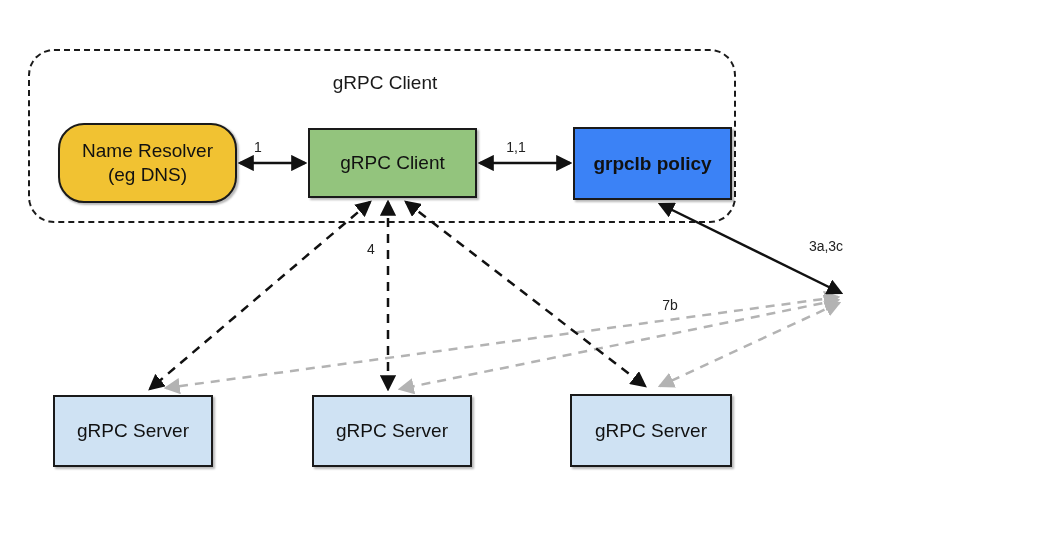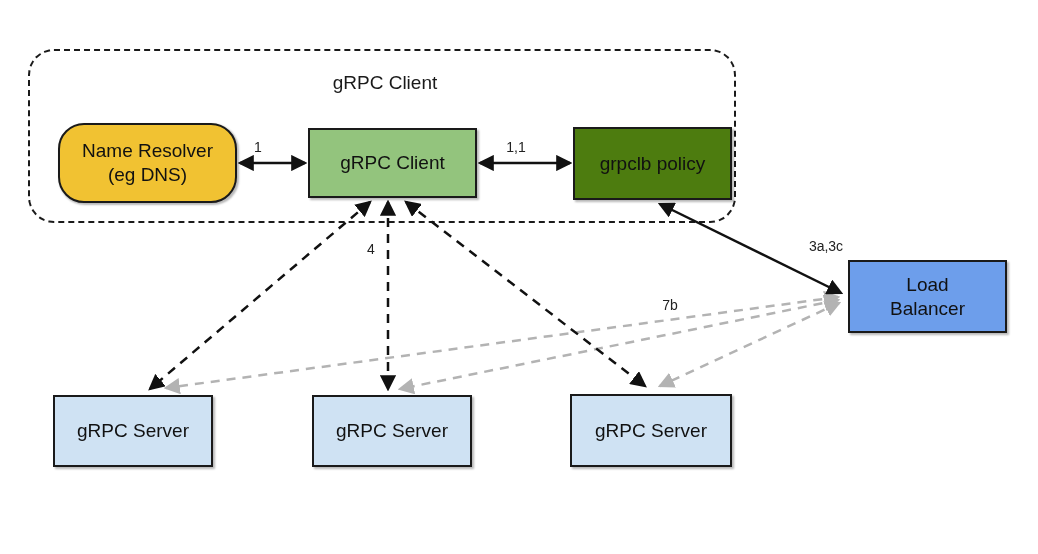--- a/index.html
+++ b/index.html
@@ -96,7 +96,7 @@
 
   <div class="node node-grpc-client" style="background-color: rgb(147, 196, 125);">gRPC Client</div>
 
-  <div class="node node-grpclb-policy" style="background-color: #4d7c0f;">grpclb policy</div>
+  <div class="node node-grpclb-policy" style="background-color: #3b82f6; font-weight: bold;">grpclb policy</div>
 
   <div class="node node-load-balancer" style="background-color: rgb(109, 158, 235);">Load
 Balancer</div>

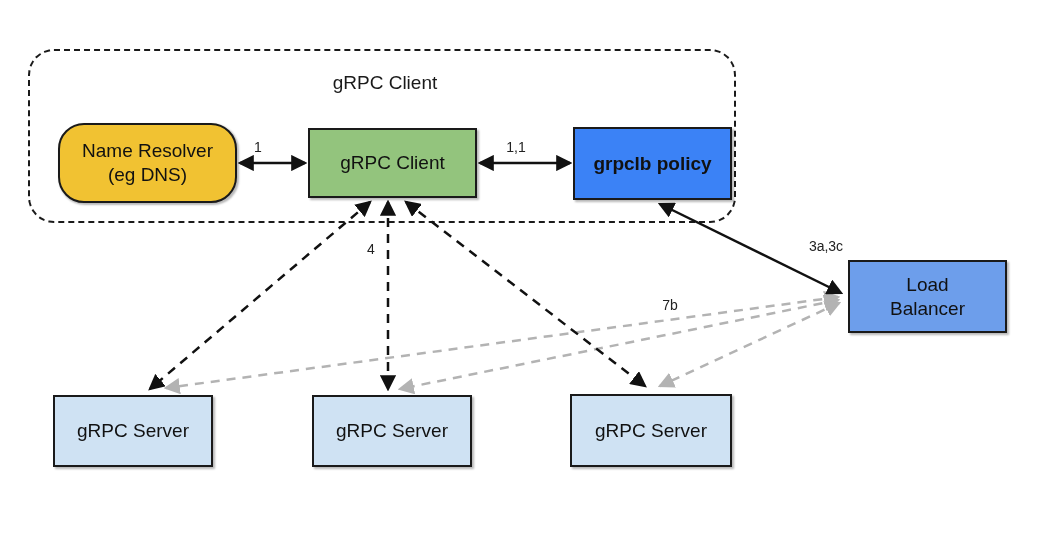--- a/index.html
+++ b/index.html
@@ -98,8 +98,6 @@
 
   <div class="node node-grpclb-policy" style="background-color: #3b82f6; font-weight: bold;">grpclb policy</div>
 
-  <div class="node node-load-balancer" style="background-color: rgb(109, 158, 235);">Load
-Balancer</div>
 
   <div class="node node-server-1" style="background-color: rgb(207, 226, 243);">gRPC Server</div>
 

